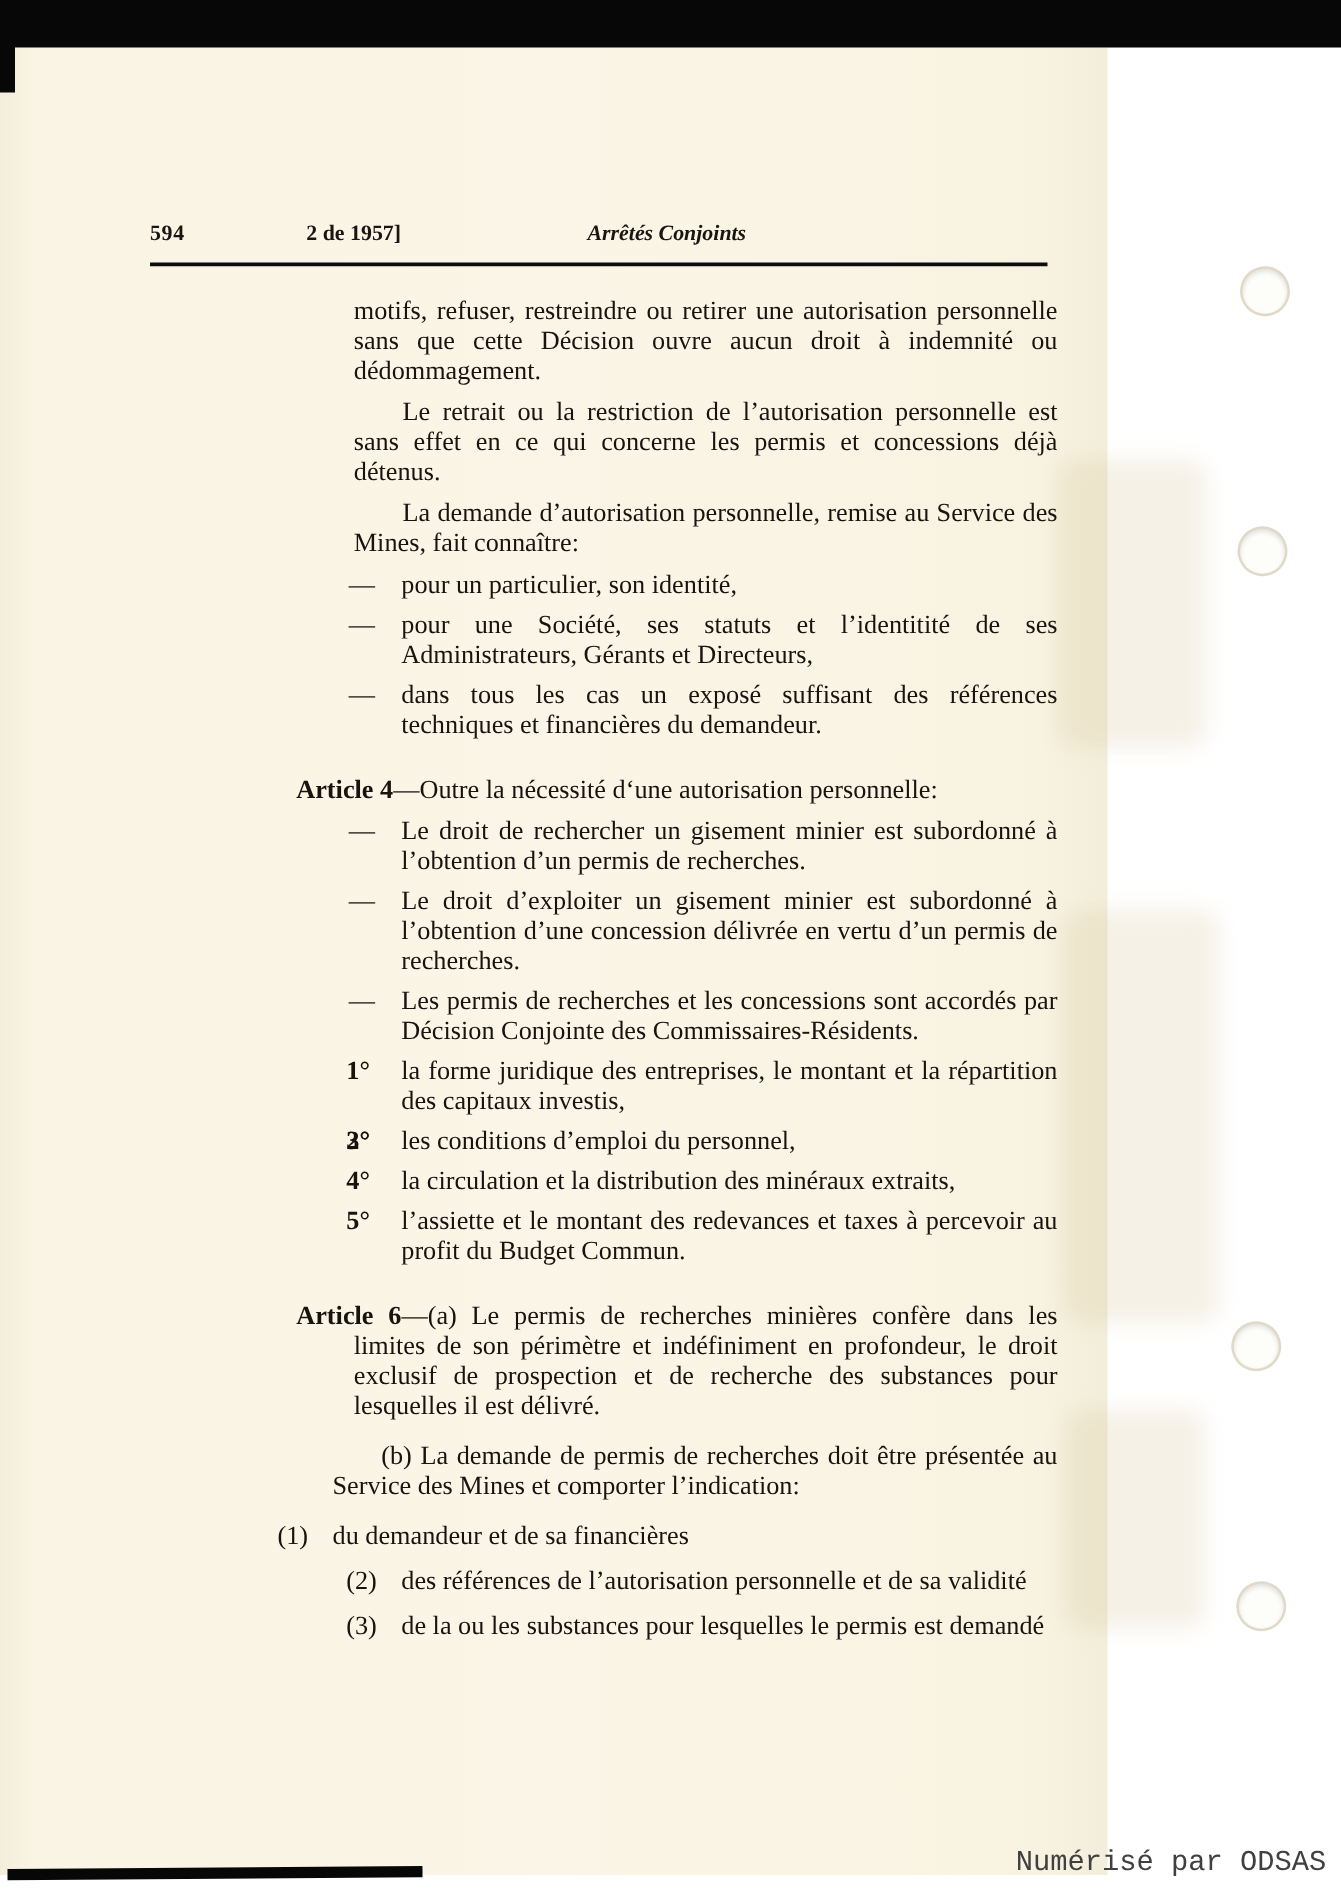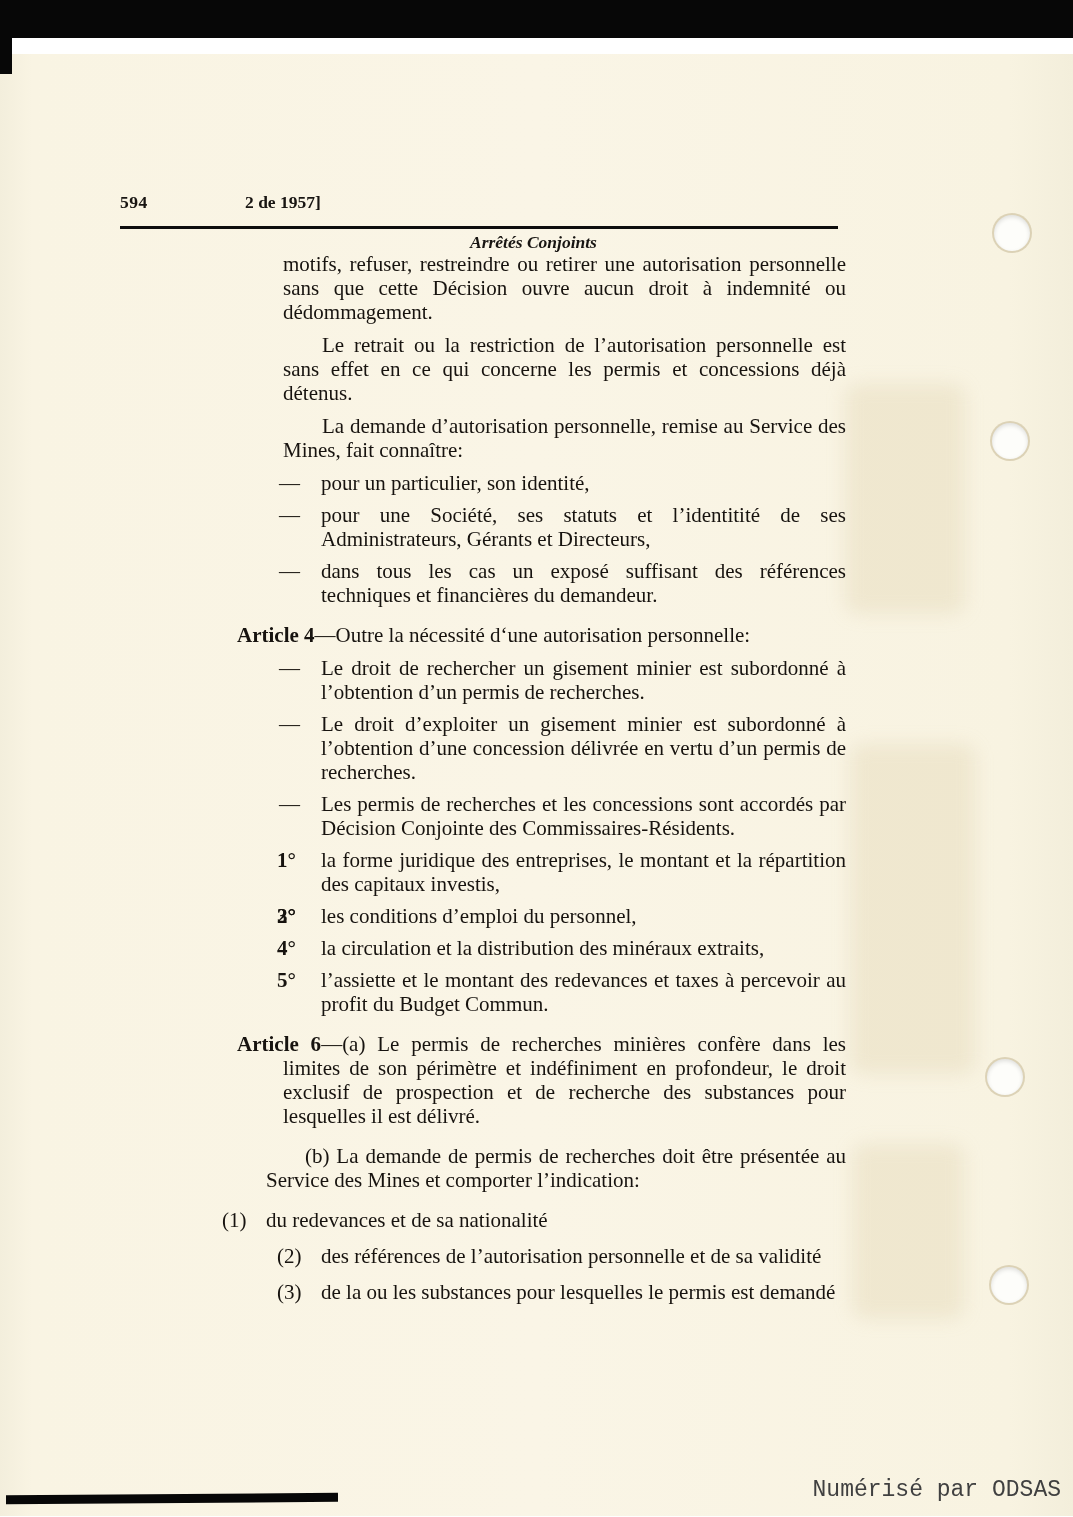--- a/index.html
+++ b/index.html
@@ -10,7 +10,7 @@
 
   
   .page {
-    position:absolute; left:0; top:54px; width:1073px; height:1462px;
+    position:absolute; left:0; top:38px; width:886px; height:1462px;
     background:linear-gradient(90deg, #f3eedc 0%, #f9f4e3 3%, #faf5e6 50%, #f8f3e1 94%, #f3eedb 100%);
     color:#181512;
   }

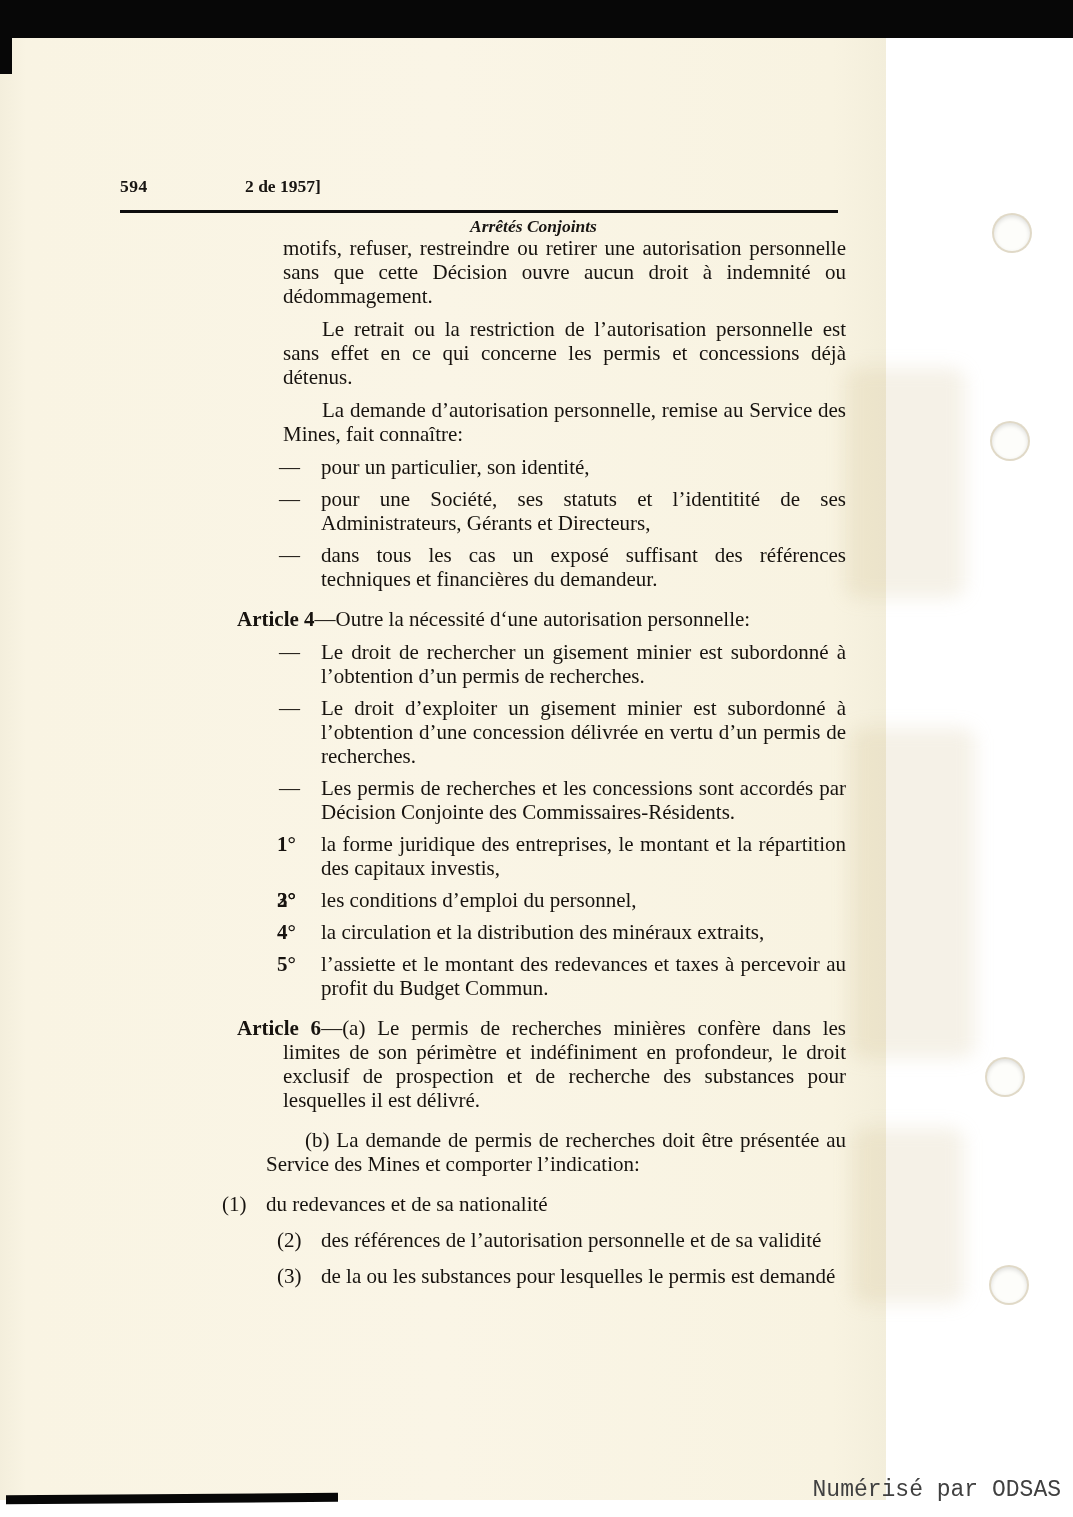--- a/index.html
+++ b/index.html
@@ -40,7 +40,7 @@
   .pagehead { position:absolute; left:120px; top:138px; width:725px; height:26px; font-size:17.5px; font-weight:bold; }
   .pnum { position:absolute; left:0; top:0; letter-spacing:0.5px; }
   .edition { position:absolute; left:125px; top:0; }
-  .jtitle { position:absolute; left:350px; top:0; font-style:italic;margin-top:40px; }
+  .jtitle { position:absolute; left:350px; top:0; font-style:italic; }
   .rule { position:absolute; left:120px; top:172px; width:718px; height:3px; background:#0d0d0d; }
 
   

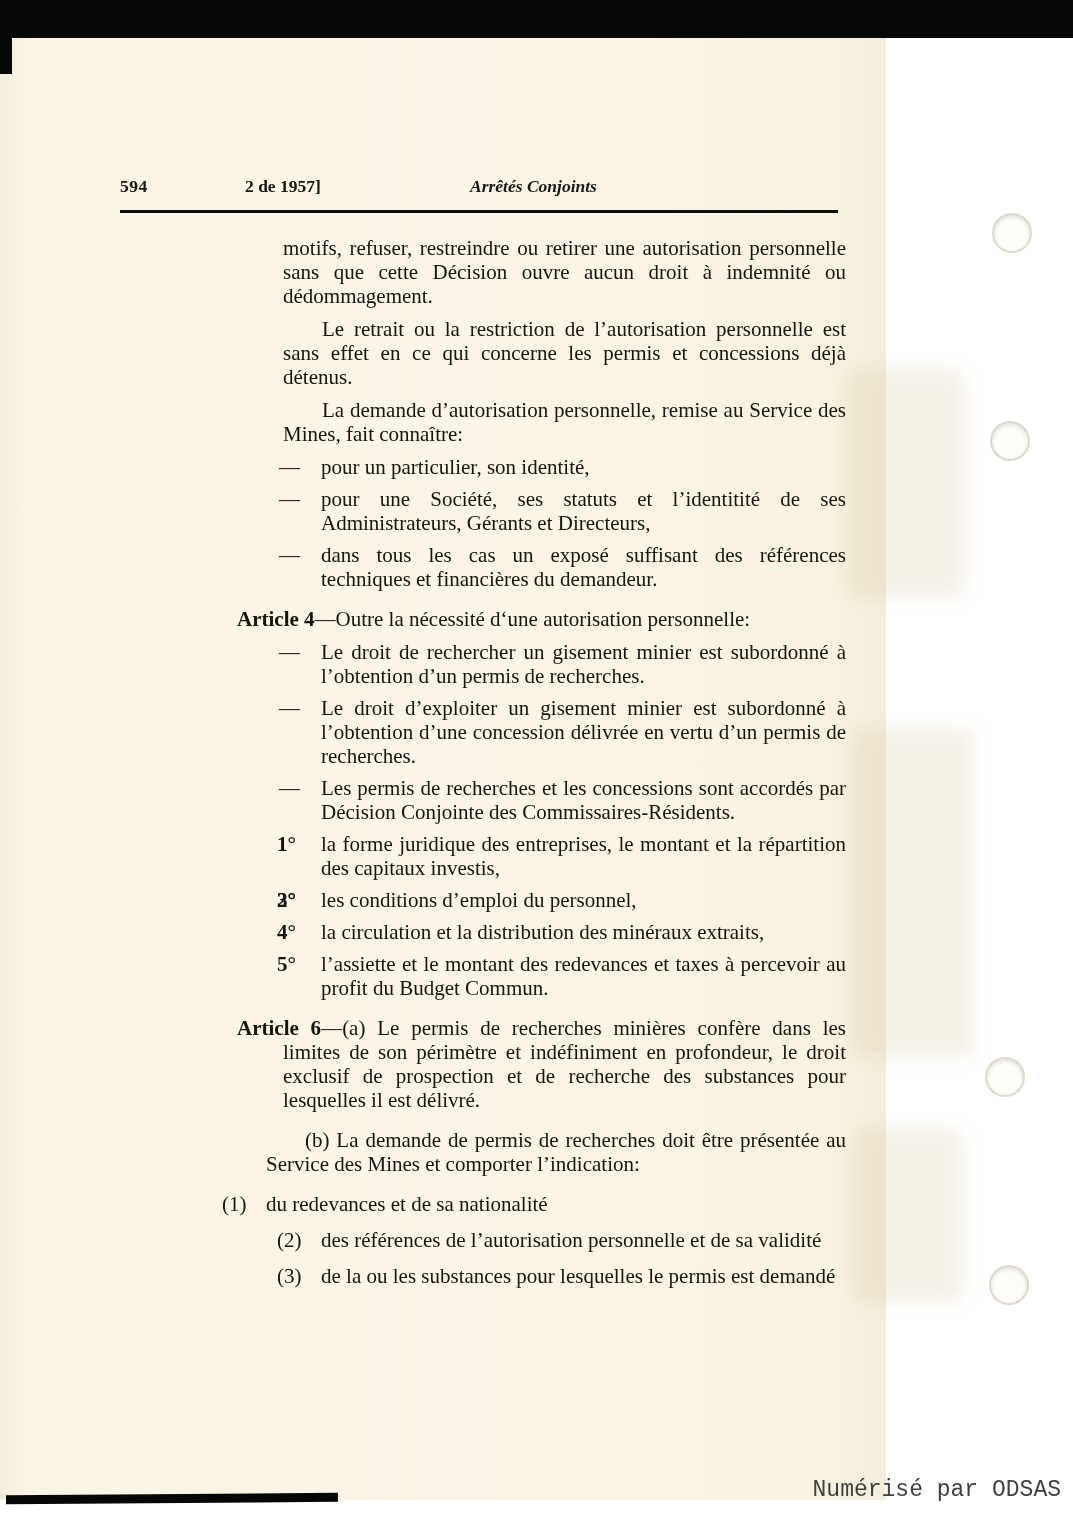--- a/index.html
+++ b/index.html
@@ -50,7 +50,7 @@
   }
   .para { margin-left:46px; text-indent:39px; margin-bottom:9px; }
   .para.noindent { text-indent:0; }
-  .article { margin-left:46px; text-indent:-46px; margin-top:16px; margin-bottom:9px; }
+  .article { margin-left:46px; text-indent:-46px; margin-top:28px; margin-bottom:9px; }
   .alabel { font-weight:bold; }
   .item { position:relative; margin-left:84px; margin-bottom:8px; }
   .item .marker { position:absolute; left:-42px; top:0; text-indent:0; }

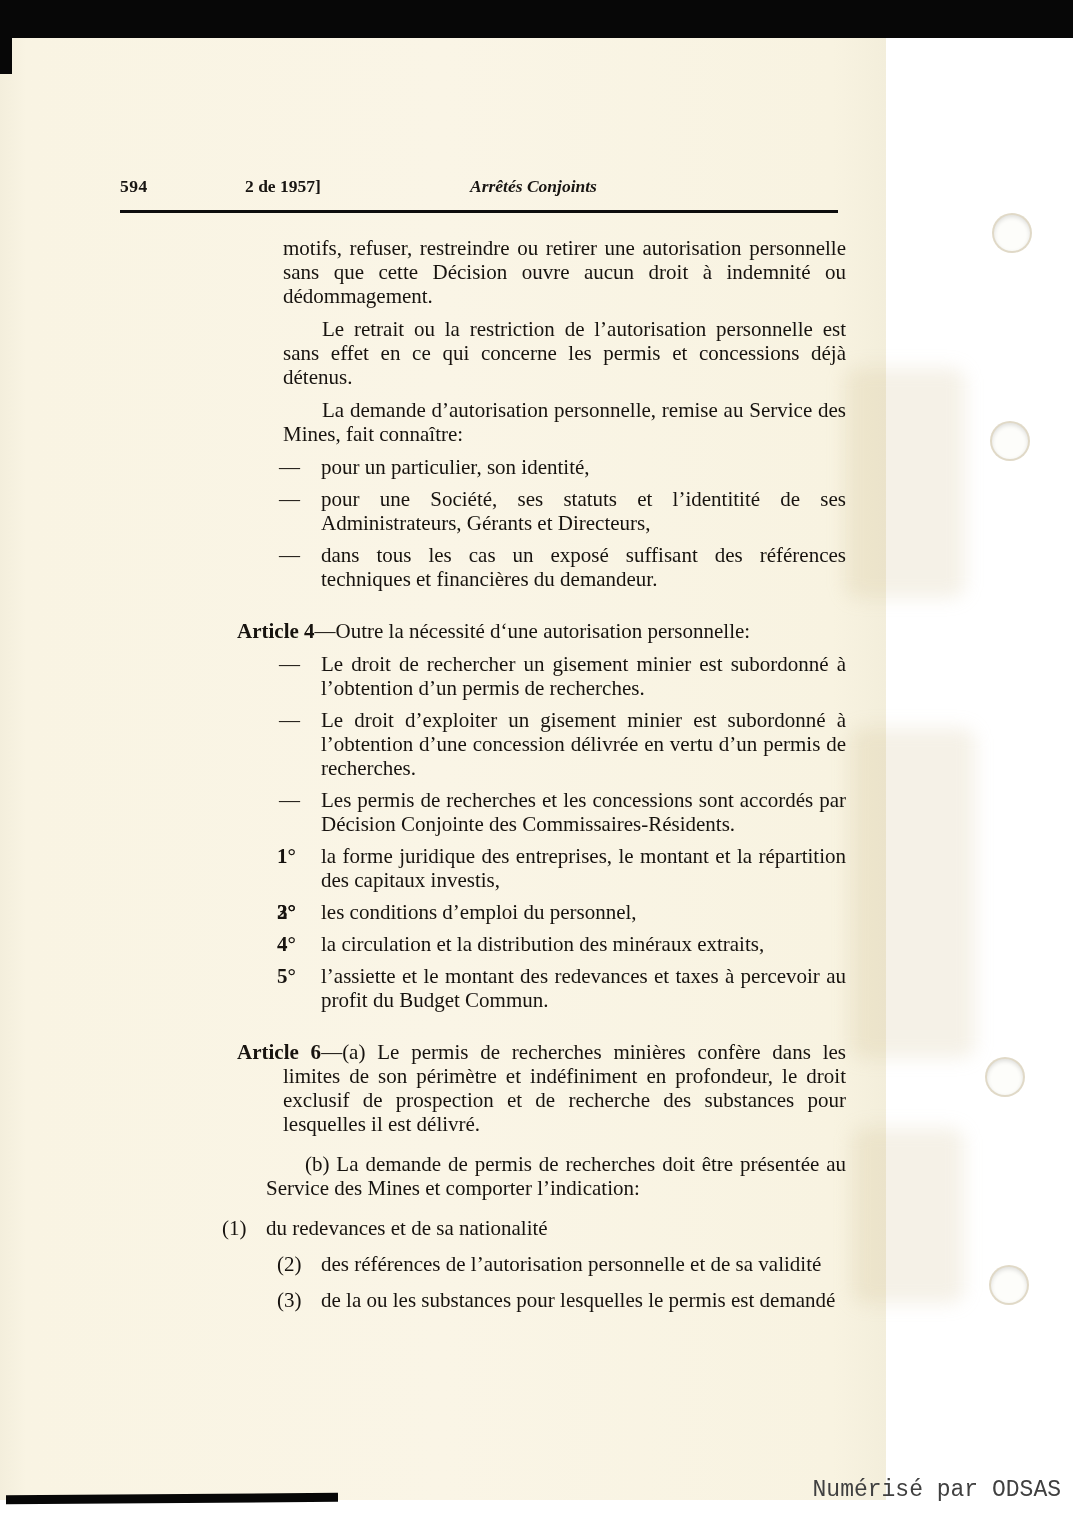--- a/index.html
+++ b/index.html
@@ -145,7 +145,7 @@
 
       <div class="item paren gap-before">
         <span class="marker">(1)</span>
-        <span>du redevances et de sa nationalité</span>
+        <span>du demandeur et de sa financières</span>
       </div>
       <div class="item paren">
         <span class="marker">(2)</span>

